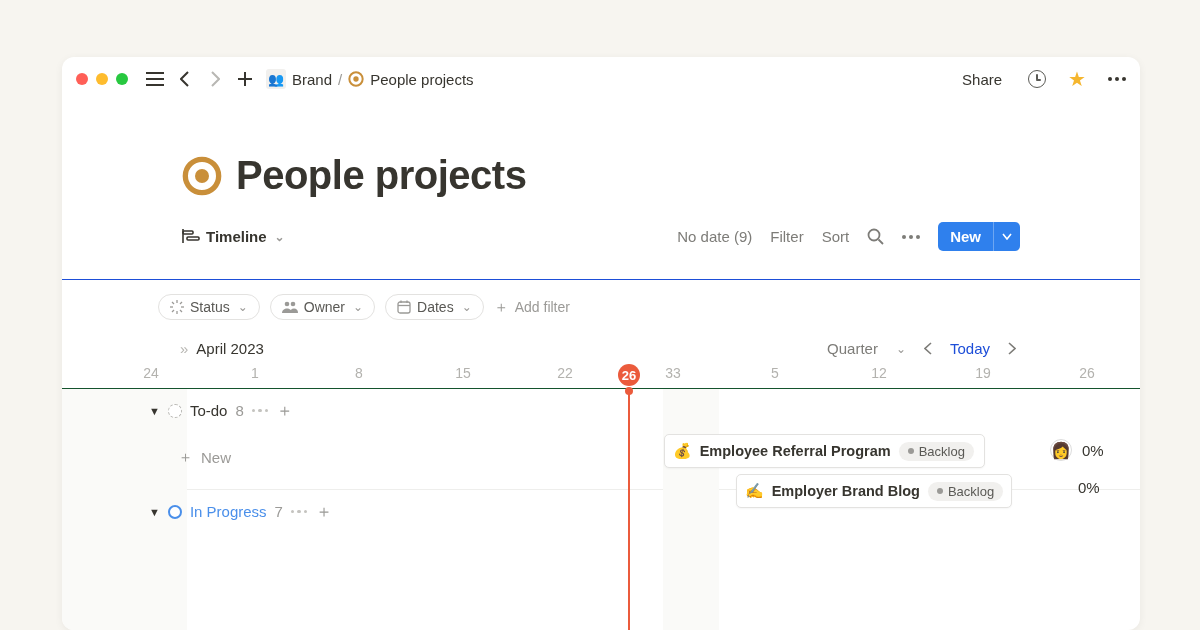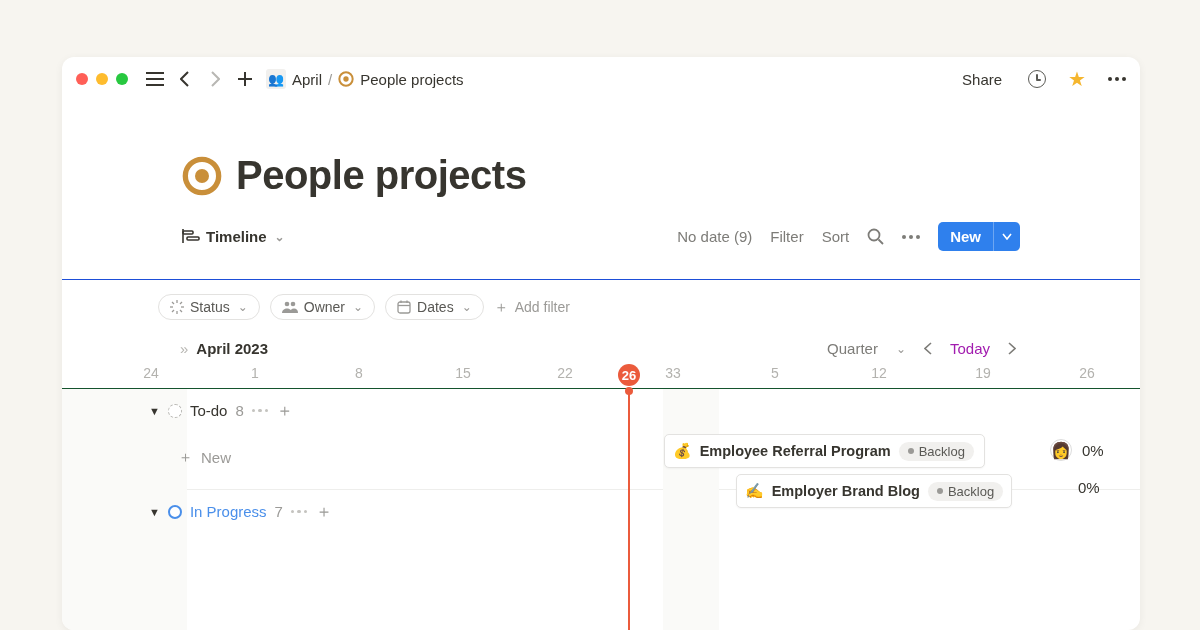--- a/index.html
+++ b/index.html
@@ -174,7 +174,7 @@
     </div>
     <div class="breadcrumb">
       <span class="bc-icon-box">👥</span>
-      <span class="bc-text">April</span>
+      <span class="bc-text">Brand</span>
       <span class="bc-sep">/</span>
       <svg class="targ" viewBox="0 0 24 24">
         <circle cx="12" cy="12" r="10" fill="none" stroke="#c98f3a" stroke-width="3"></circle>

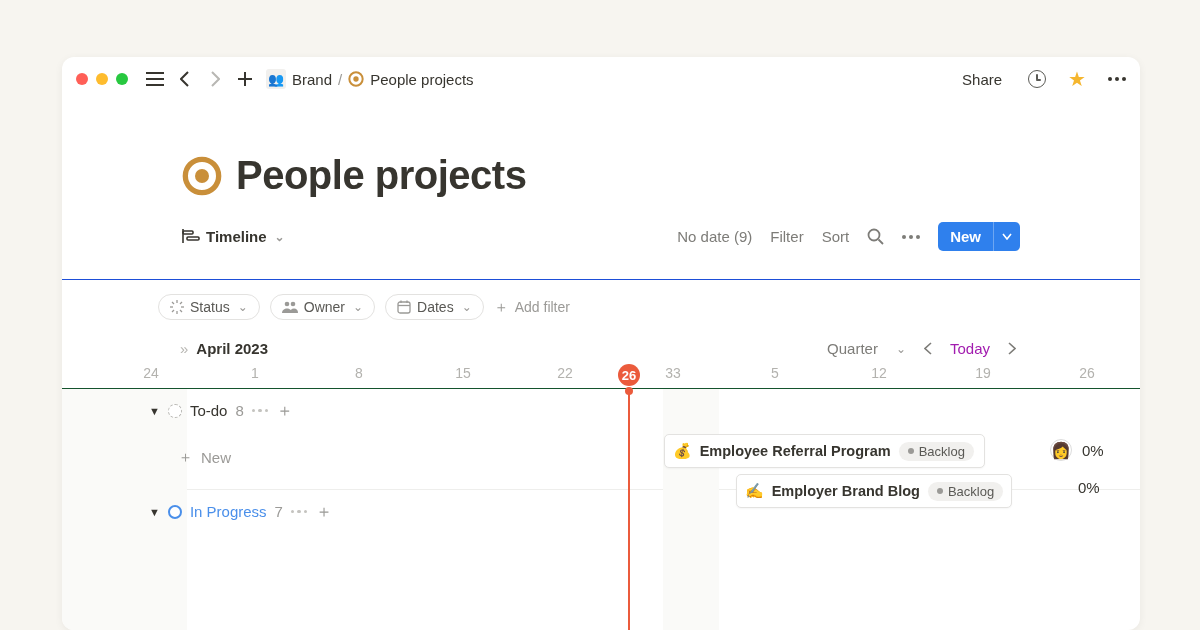--- a/index.html
+++ b/index.html
@@ -85,7 +85,7 @@
   
   .tlheader { display:flex; align-items:center; padding:6px 120px 6px 118px; font-size:15px;}
   .tl-expand { color:#b8b7b3; font-size:15px; margin-right:8px; cursor:pointer;}
-  .tl-month { font-weight:700; }
+  .tl-month { font-weight:400; }
   .tl-right { margin-left:auto; display:flex; align-items:center; gap:14px; color:#7d7c78;}
   .tl-scale { cursor:pointer; display:flex; align-items:center; gap:16px;}
   .navarr { cursor:pointer; padding:0 4px;}

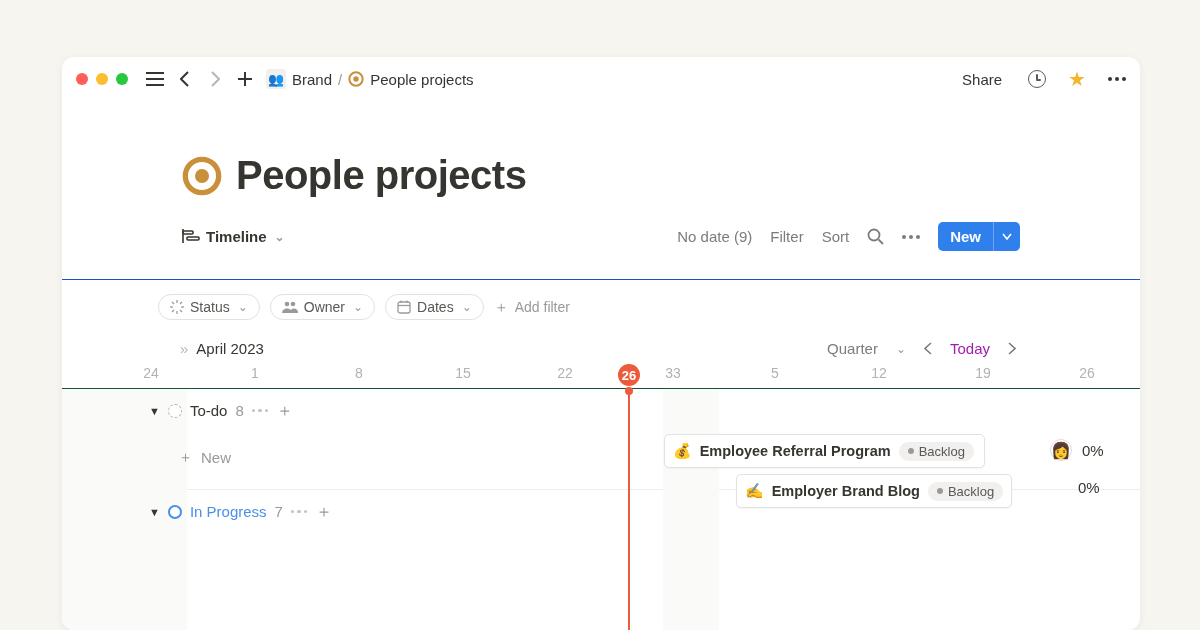--- a/index.html
+++ b/index.html
@@ -89,7 +89,7 @@
   .tl-right { margin-left:auto; display:flex; align-items:center; gap:14px; color:#7d7c78;}
   .tl-scale { cursor:pointer; display:flex; align-items:center; gap:16px;}
   .navarr { cursor:pointer; padding:0 4px;}
-  .today-lbl { color:#a21caf; font-weight:500; cursor:pointer;}
+  .today-lbl { color:#1d4ed8; font-weight:500; cursor:pointer;}
 
   
   .datescale { position:relative; height:26px; border-bottom:1px solid #14532d;}

